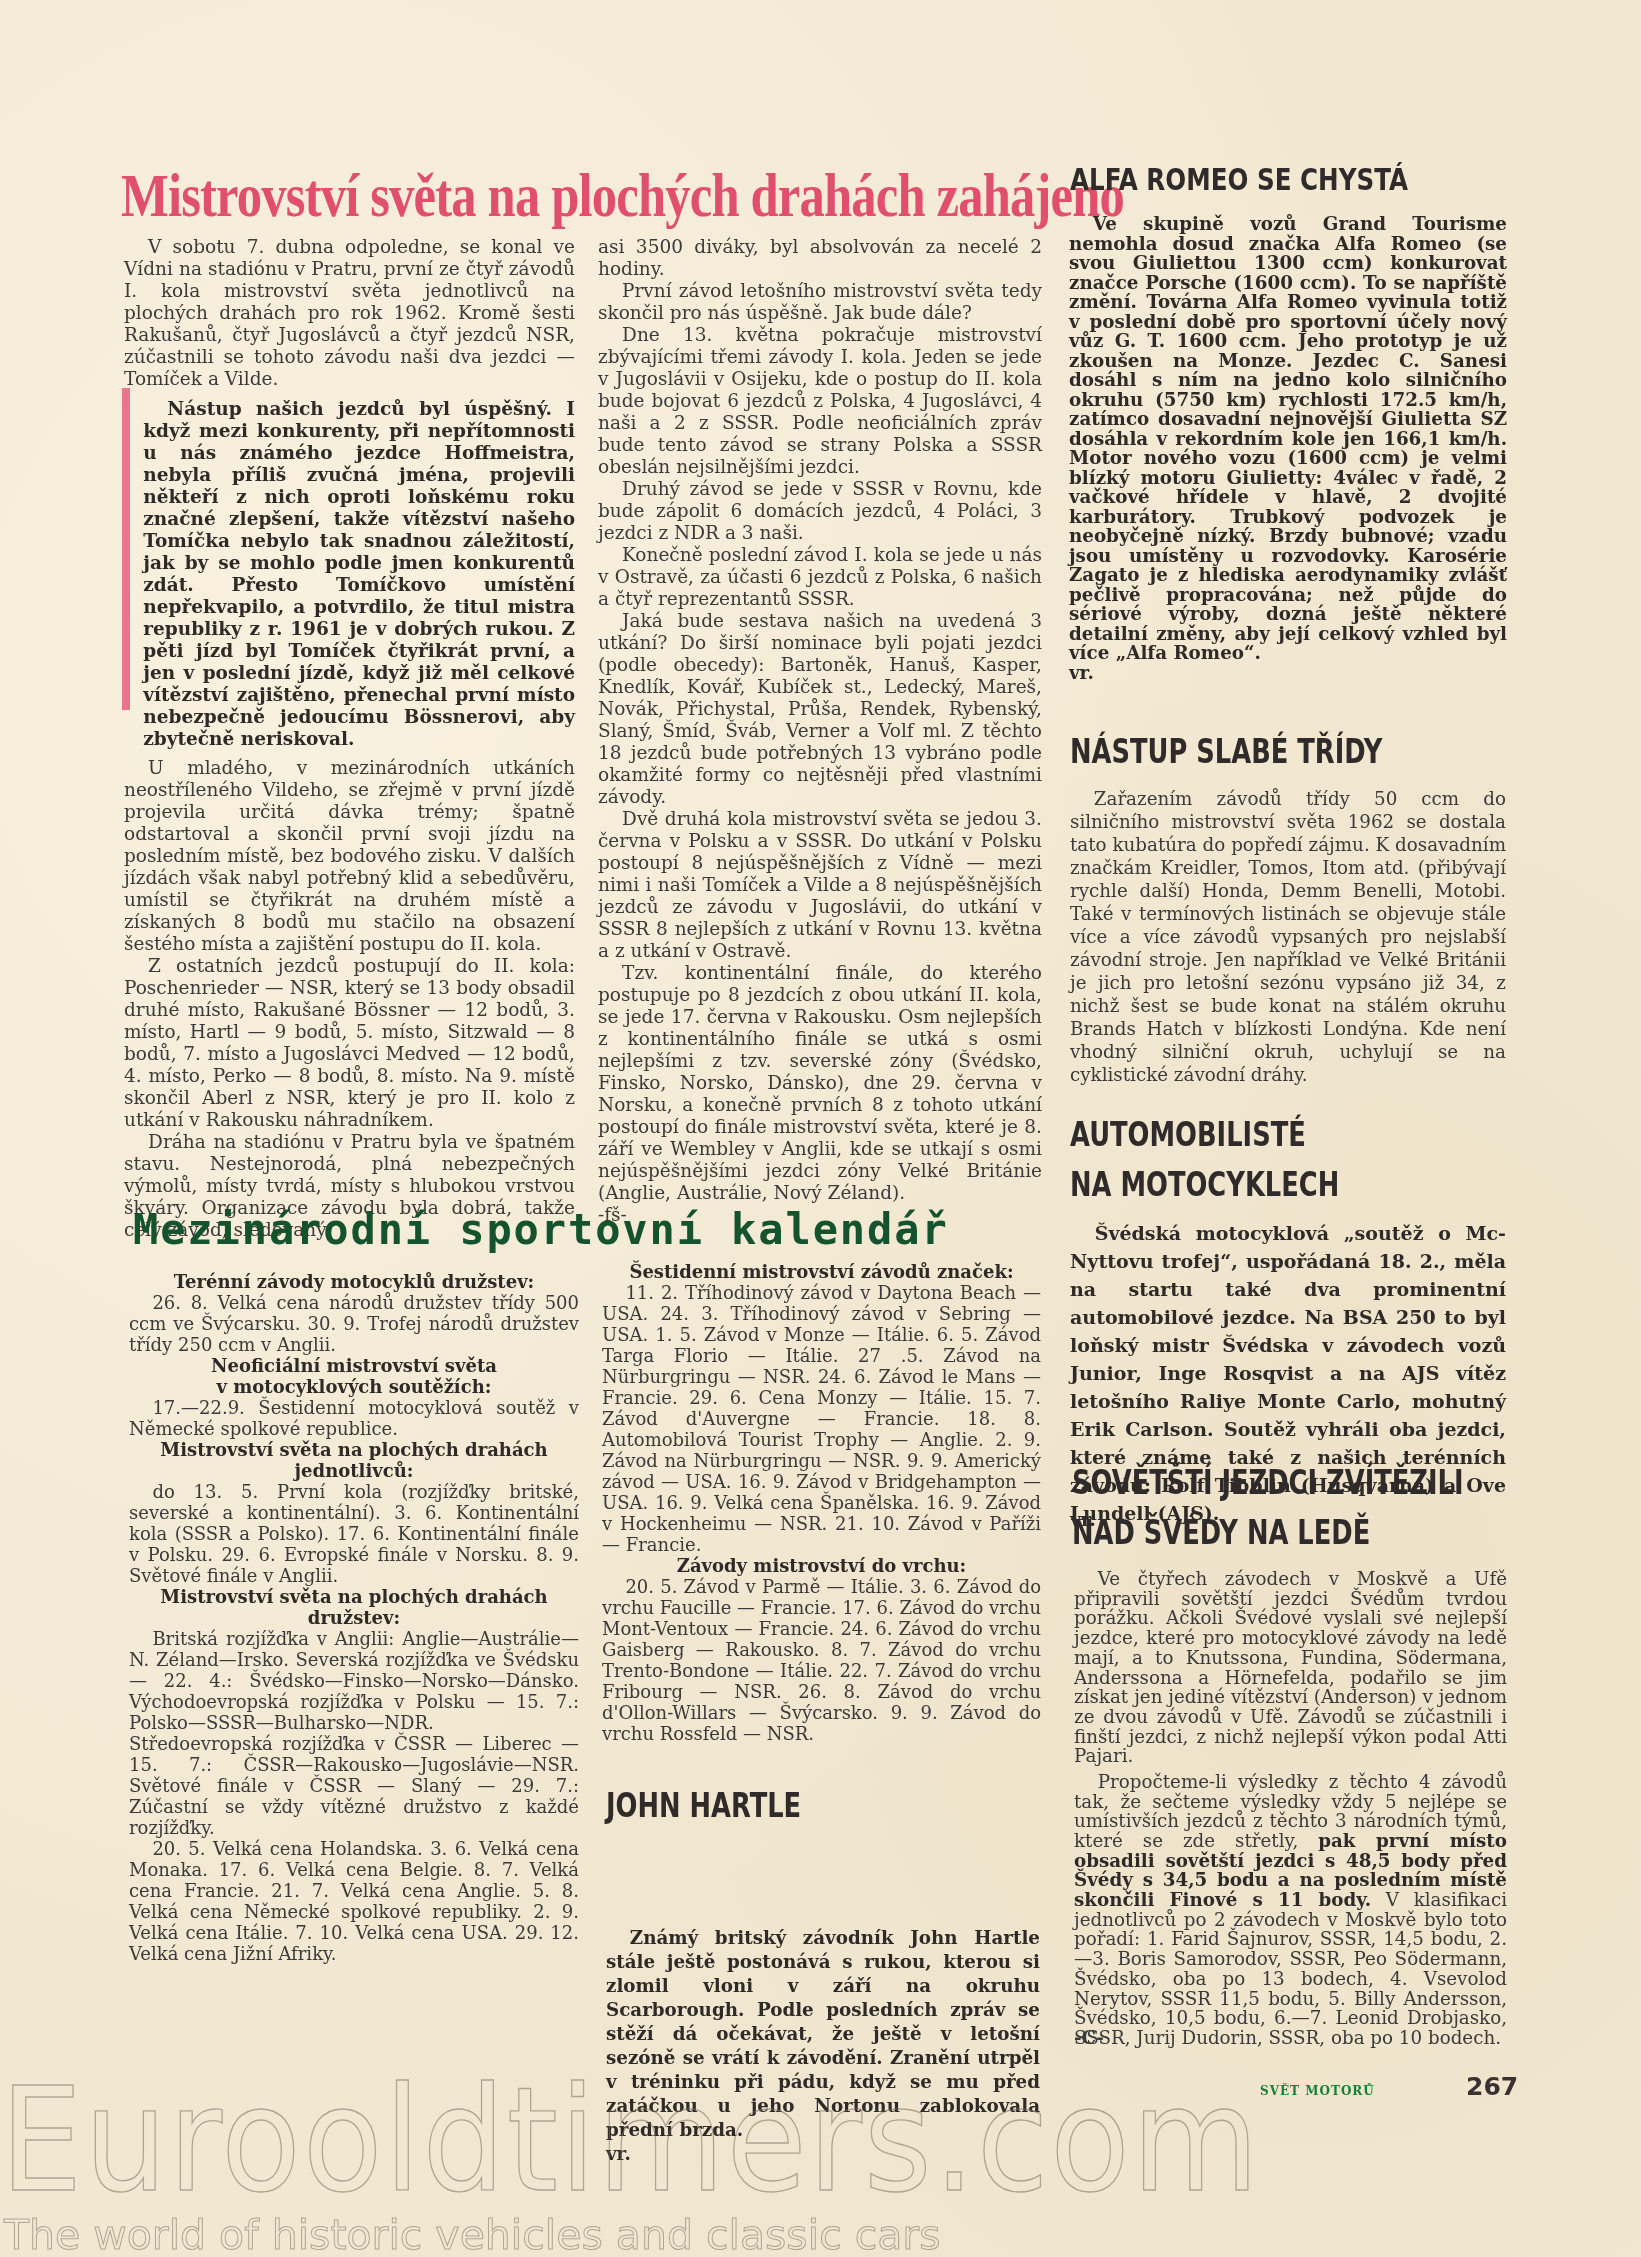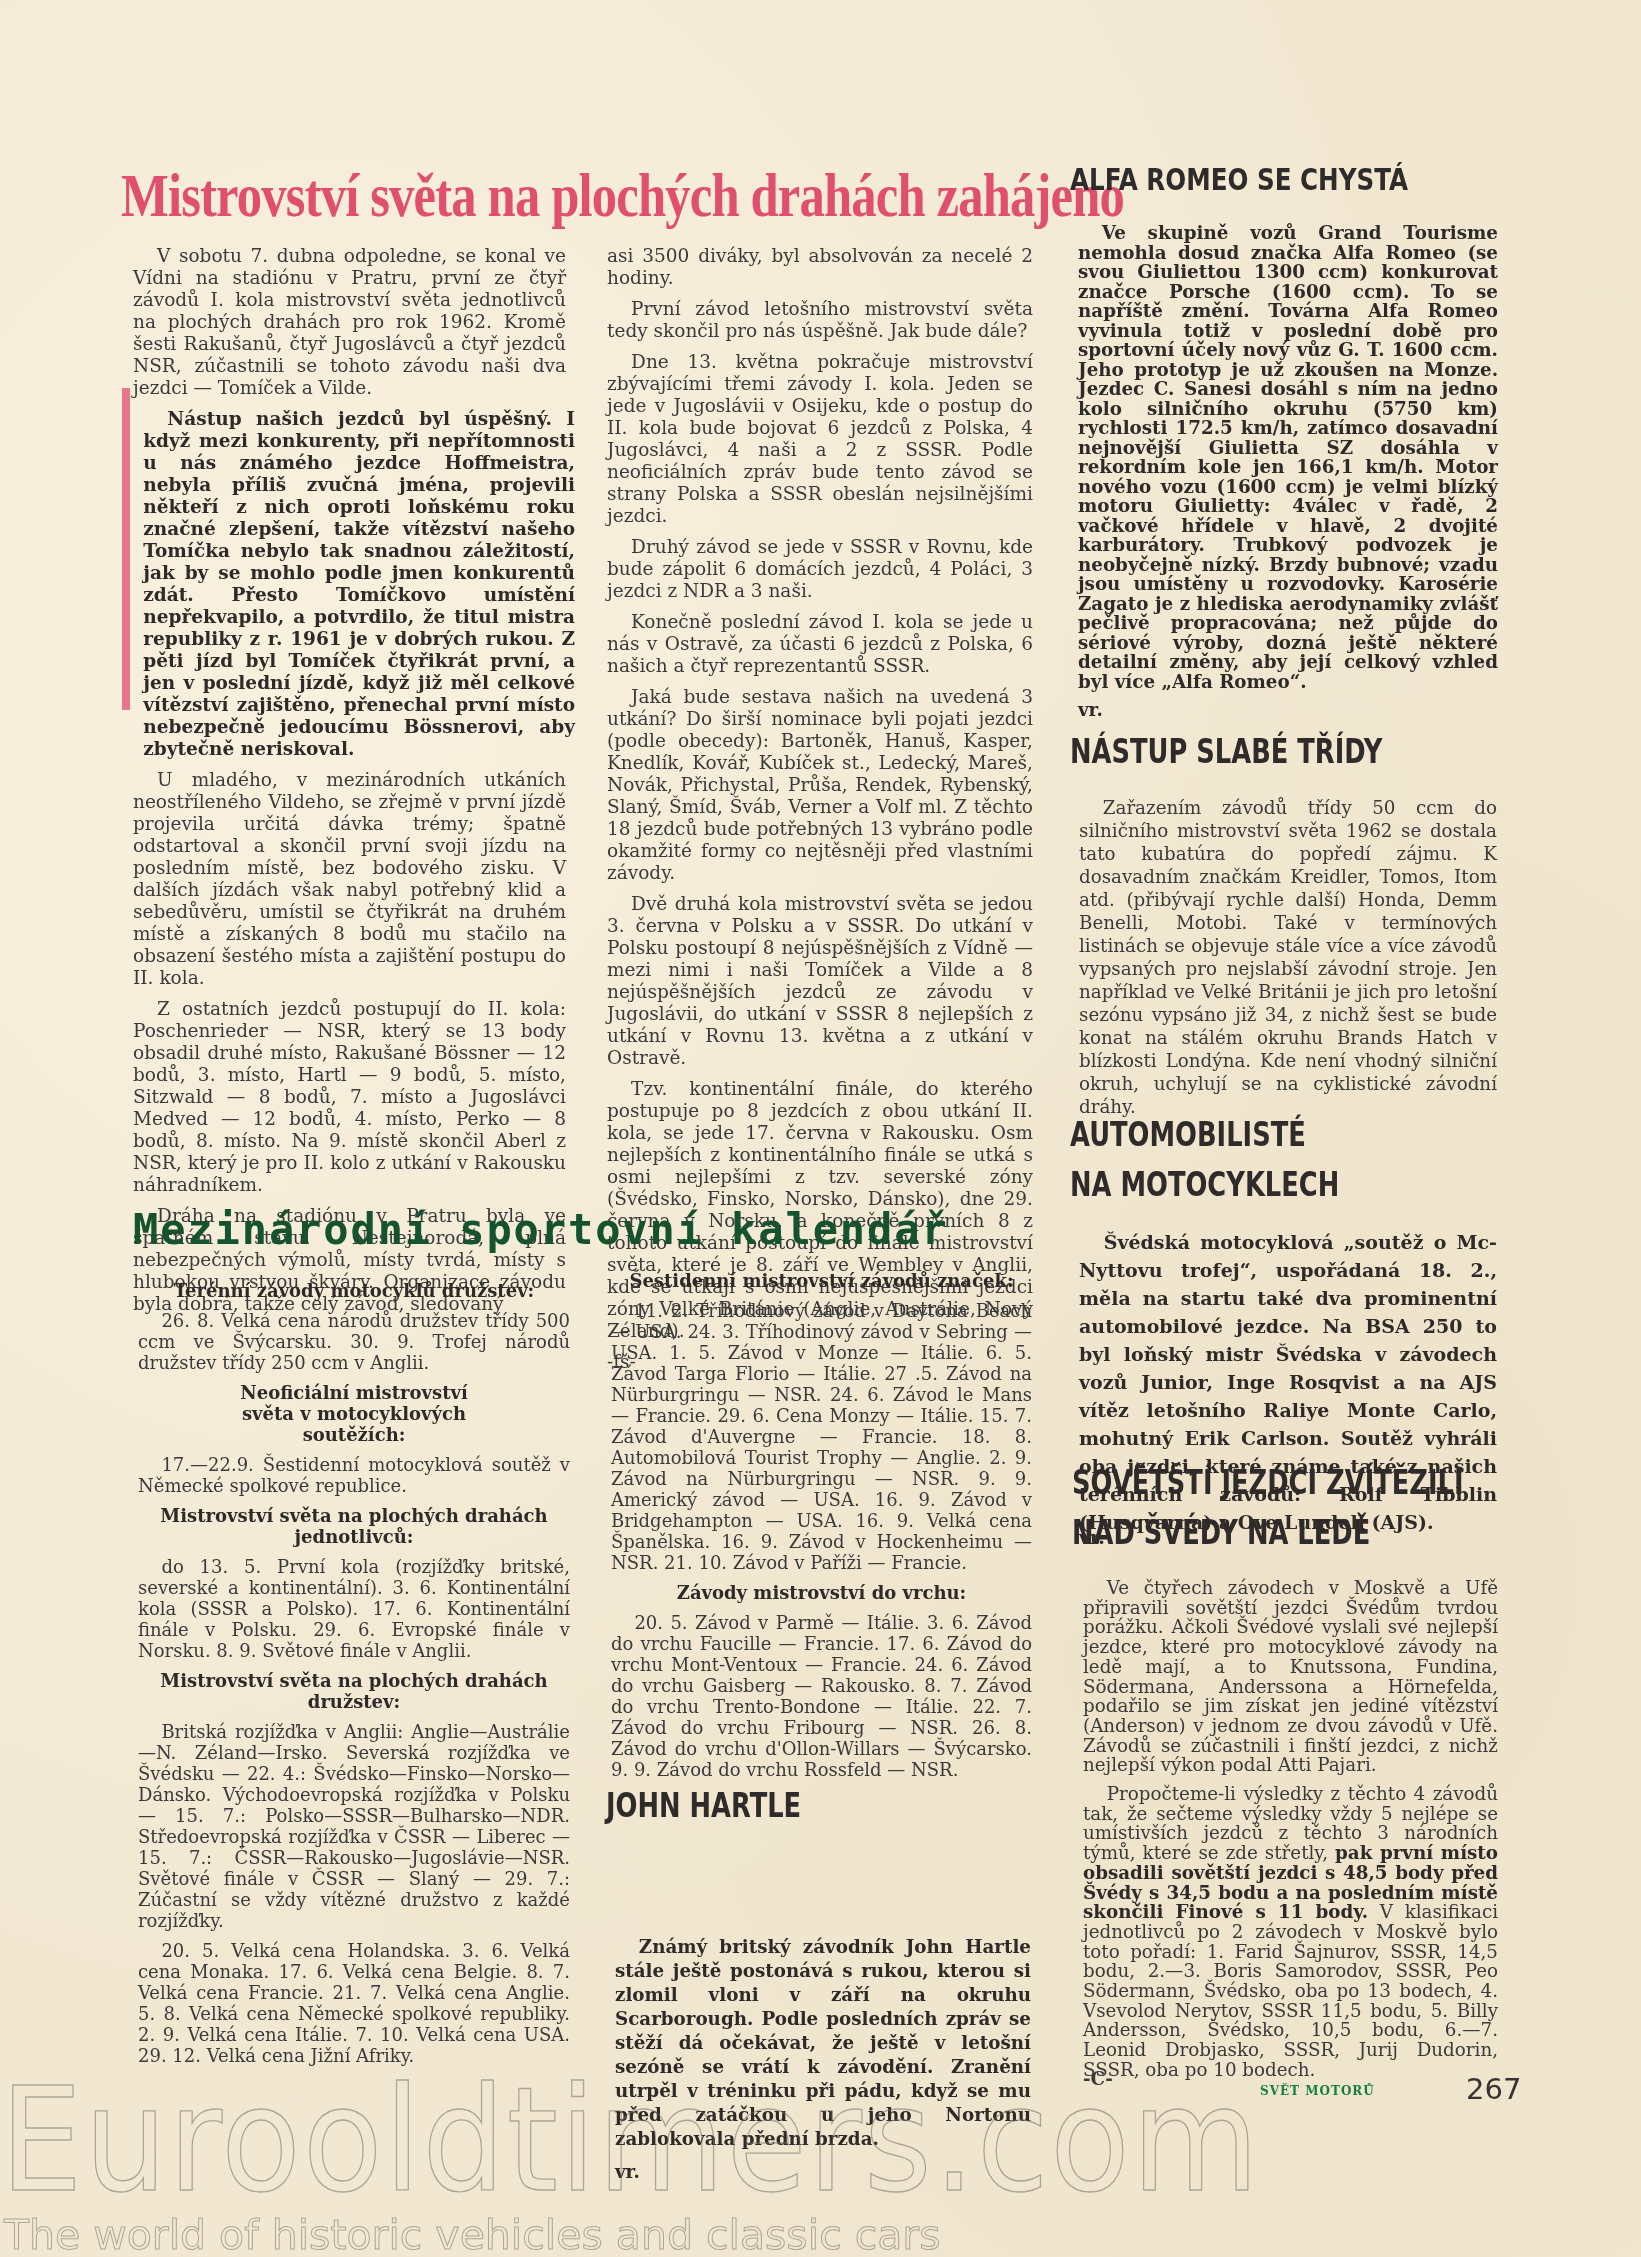--- a/index.html
+++ b/index.html
@@ -16,7 +16,7 @@
       radial-gradient(ellipse at 80% 70%, rgba(230,215,185,0.35), transparent 60%);
   }
   .col { position: absolute; font-size: 18.5px; line-height: 22px; text-align: justify; }
-  .col p { margin: 9px; text-indent: 1.3em; }
+  .col p { margin: 0; text-indent: 1.3em; }
   .col p.noindent { text-indent: 0; }
   .bold { font-weight: bold; color: #2e2a28; }
   .main-title {

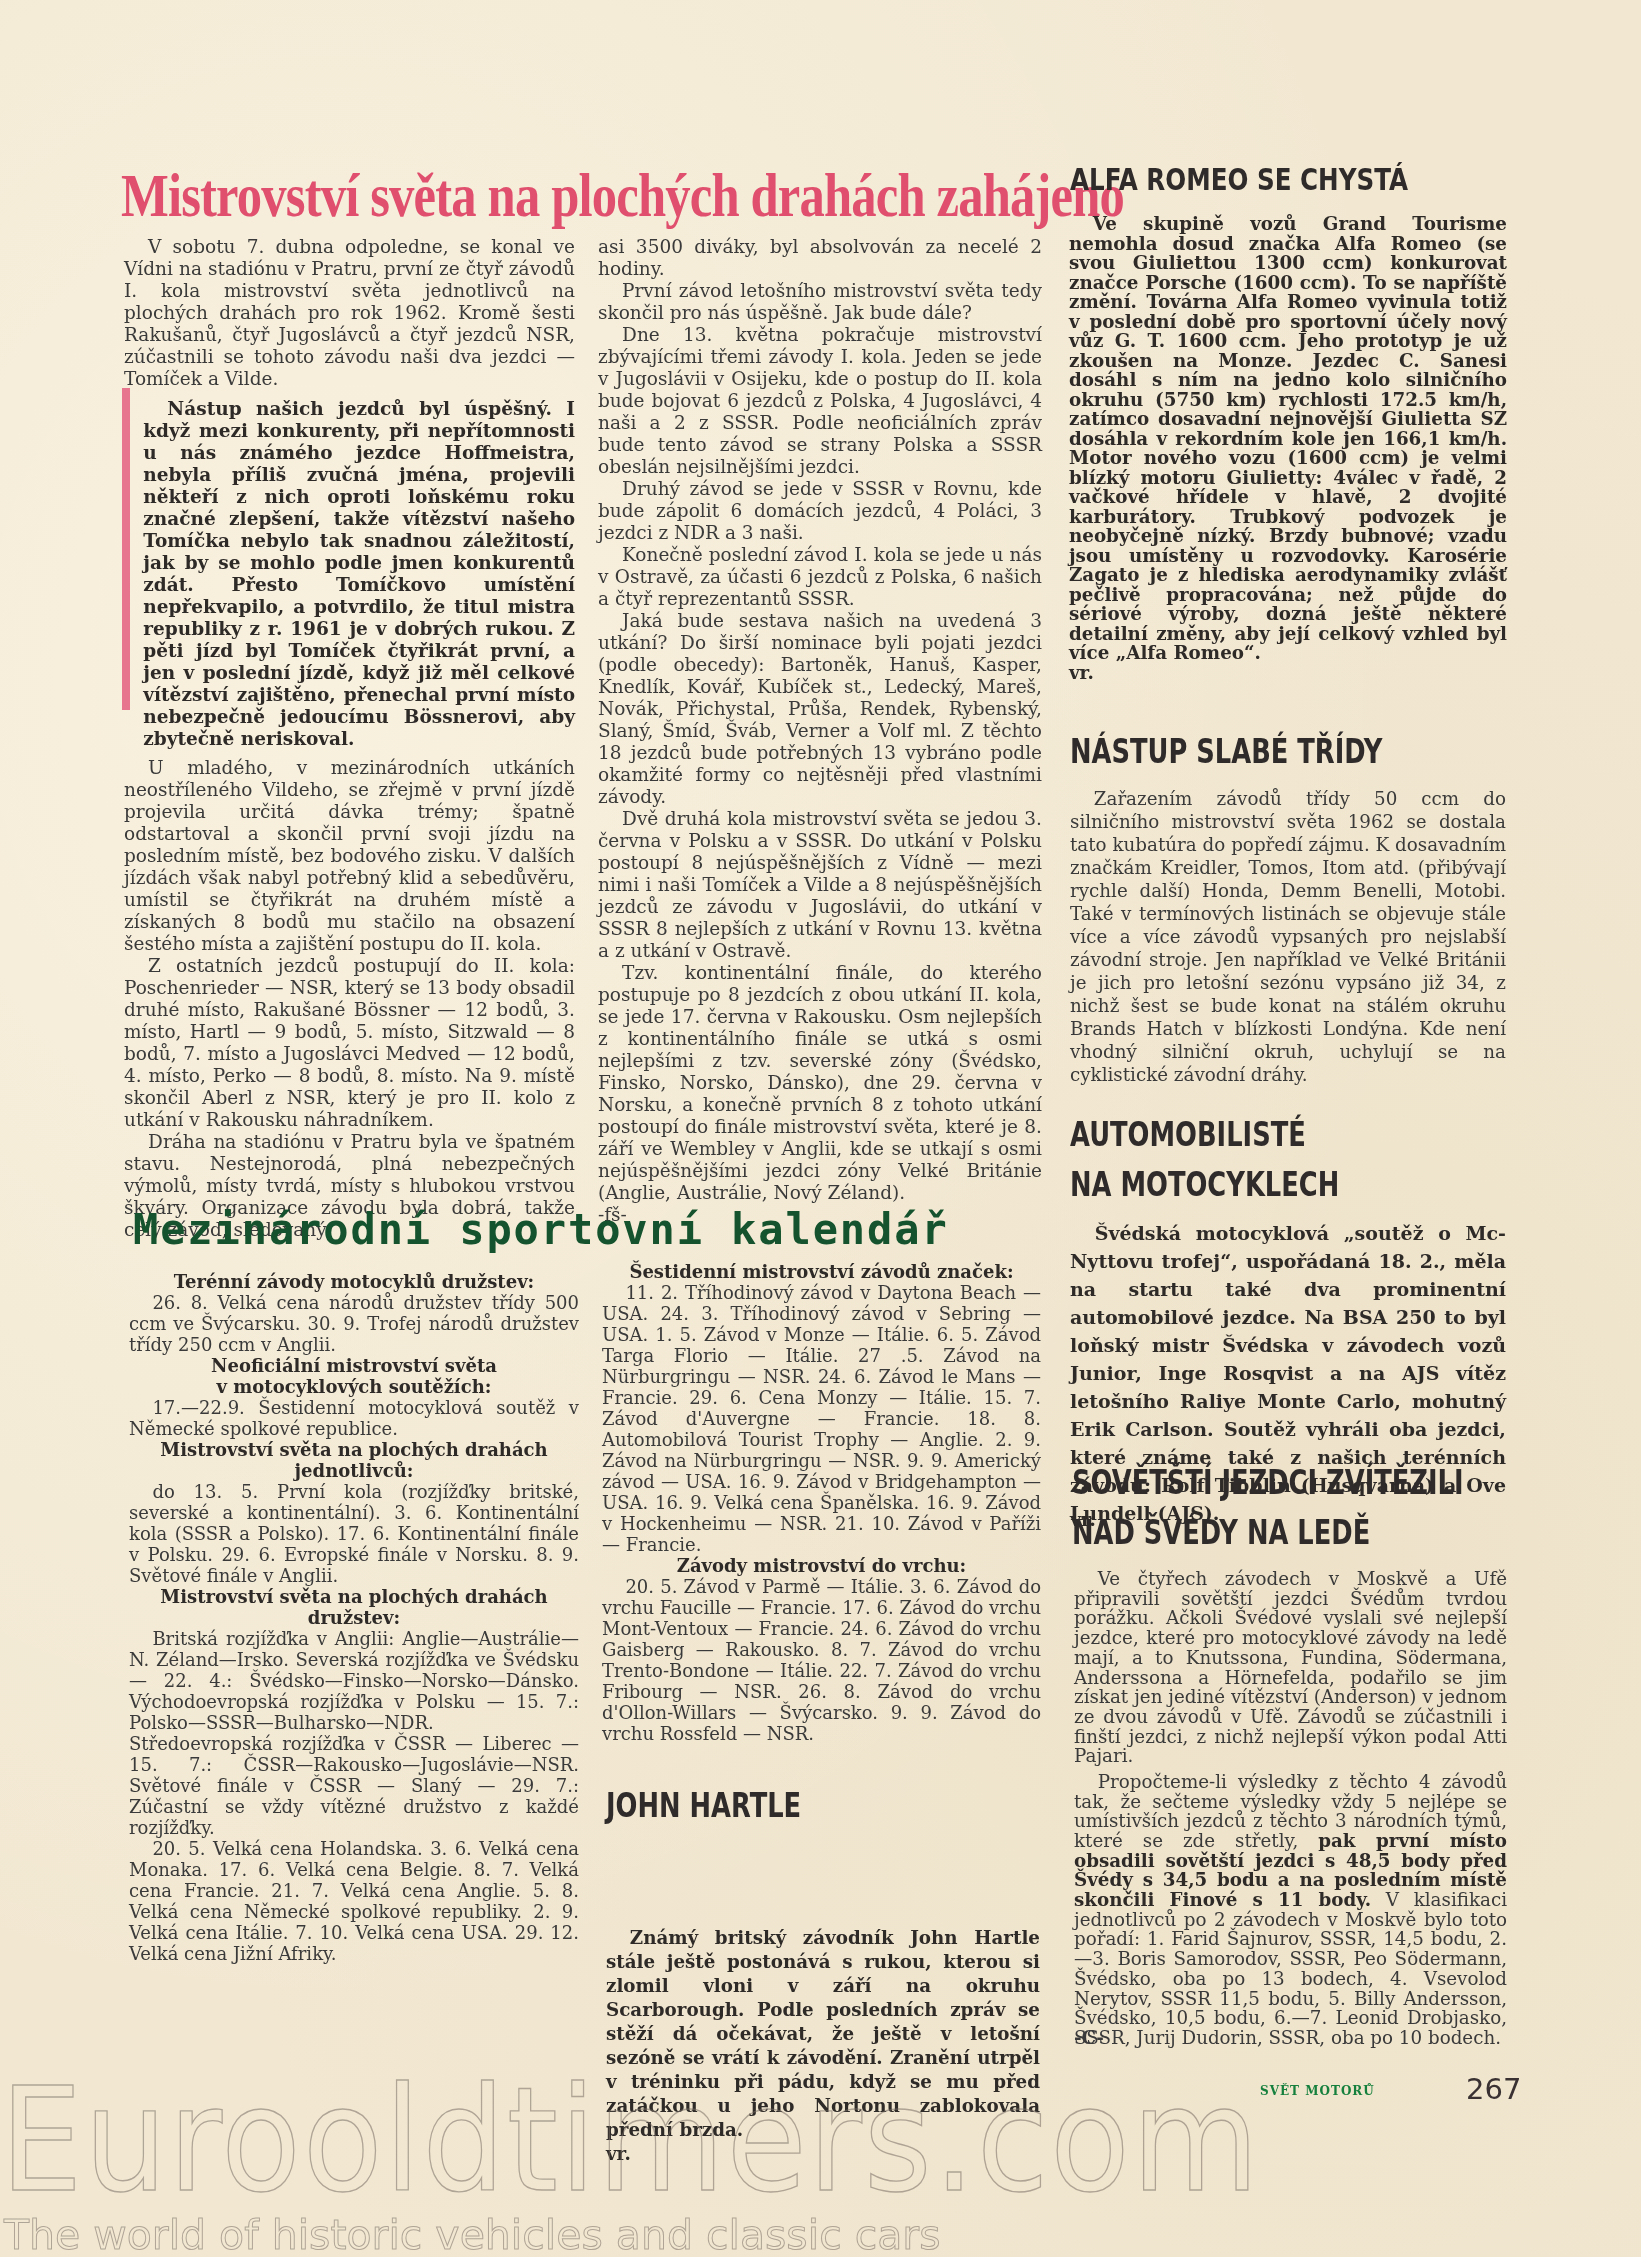--- a/index.html
+++ b/index.html
@@ -44,7 +44,7 @@
   }
   .footer-page {
     position: absolute; left: 1466px; top: 2072px; font-family: "DejaVu Sans", sans-serif;
-    font-weight: normal; font-size: 29px; color: #3a3232;
+    font-weight: bold; font-size: 25px; color: #3a3232;
   }
   .wm-big {
     position: absolute; left: 0px; top: 2055px; font-family: "DejaVu Sans", sans-serif;

